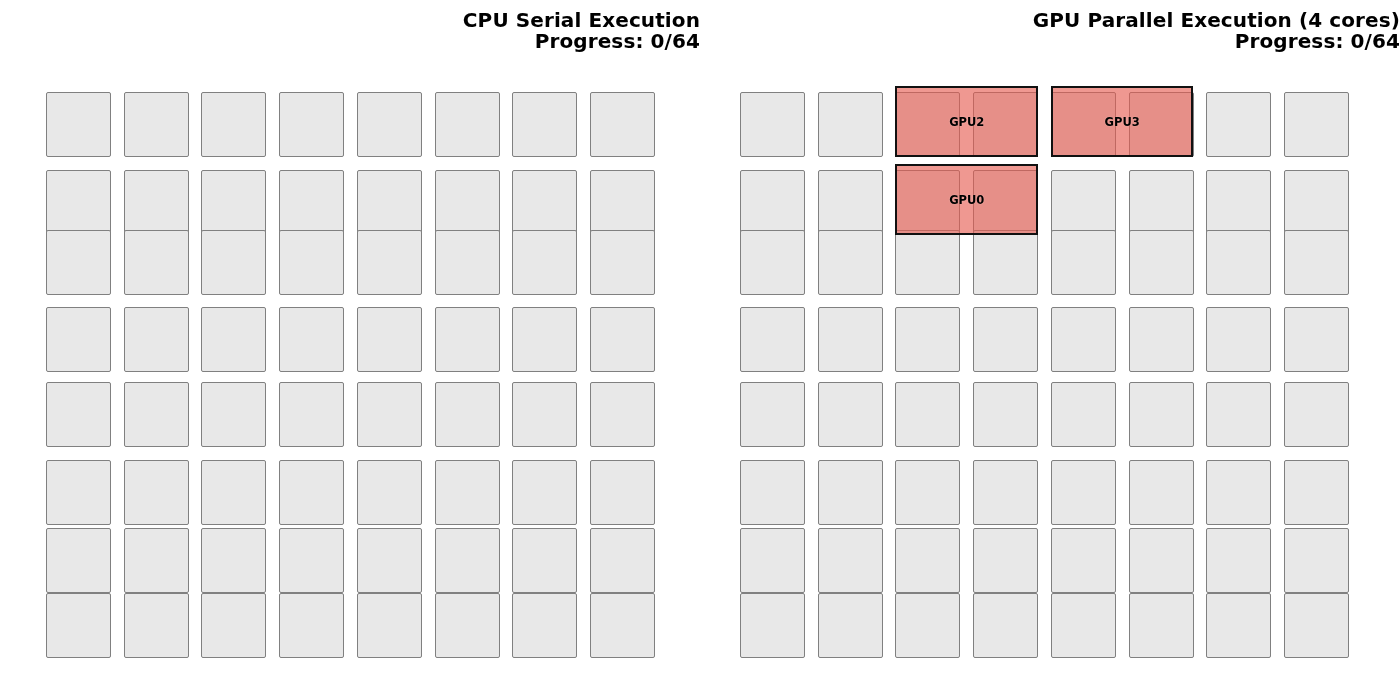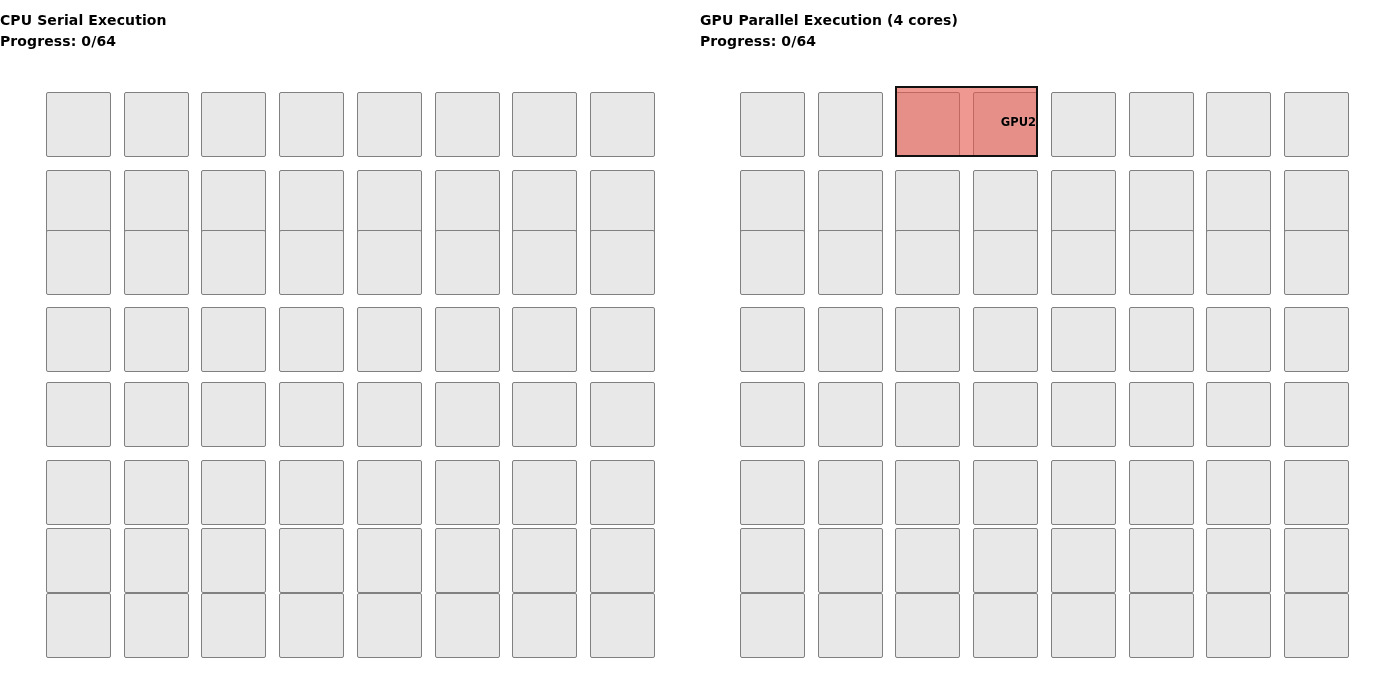--- a/index.html
+++ b/index.html
@@ -34,8 +34,8 @@
     left: 0;
     top: 10px;
     width: 700px;
-    text-align: left;
-    font-size: 14px;
+    text-align: right;
+    font-size: 20px;
     font-weight: bold;
     color: #000000;
     letter-spacing: 0.1px;

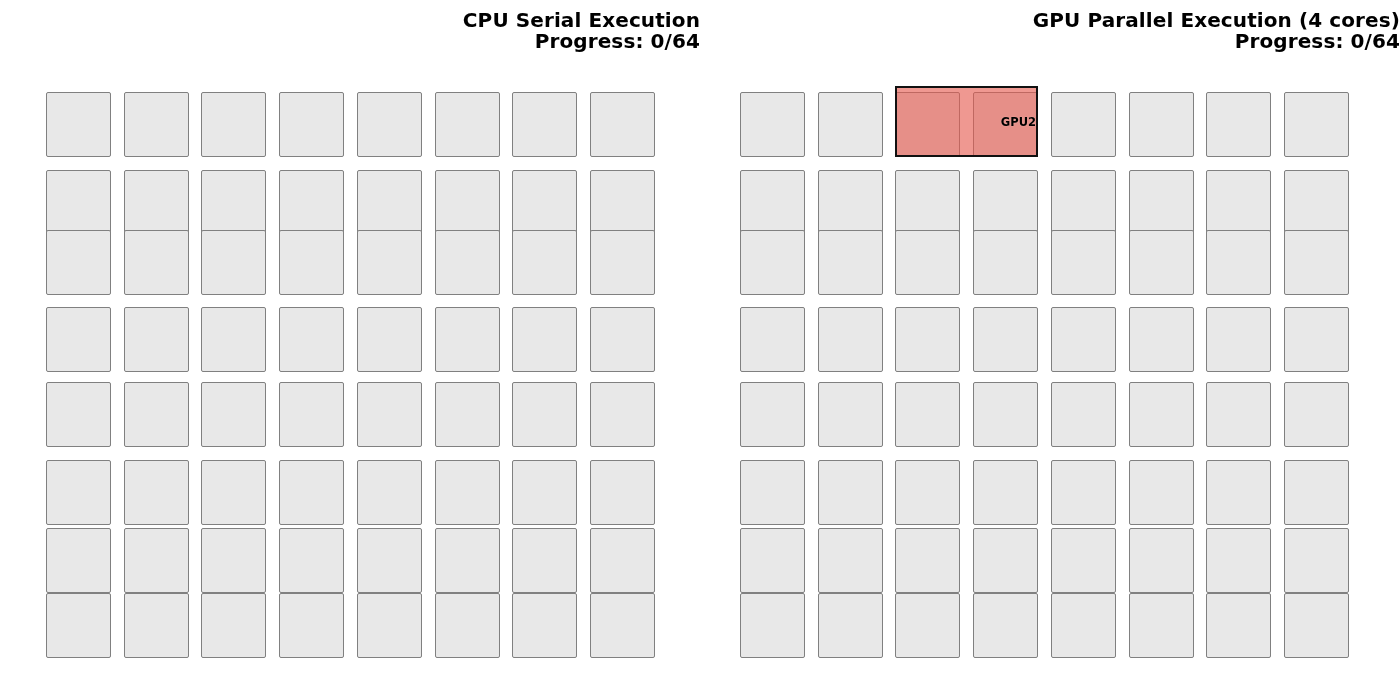--- a/index.html
+++ b/index.html
@@ -65,7 +65,7 @@
     border: 2.2px solid #111111;
     display: flex;
     align-items: center;
-    justify-content: flex-end;
+    justify-content: center;
   }
   .core-box .core-label {
     font-size: 13px;

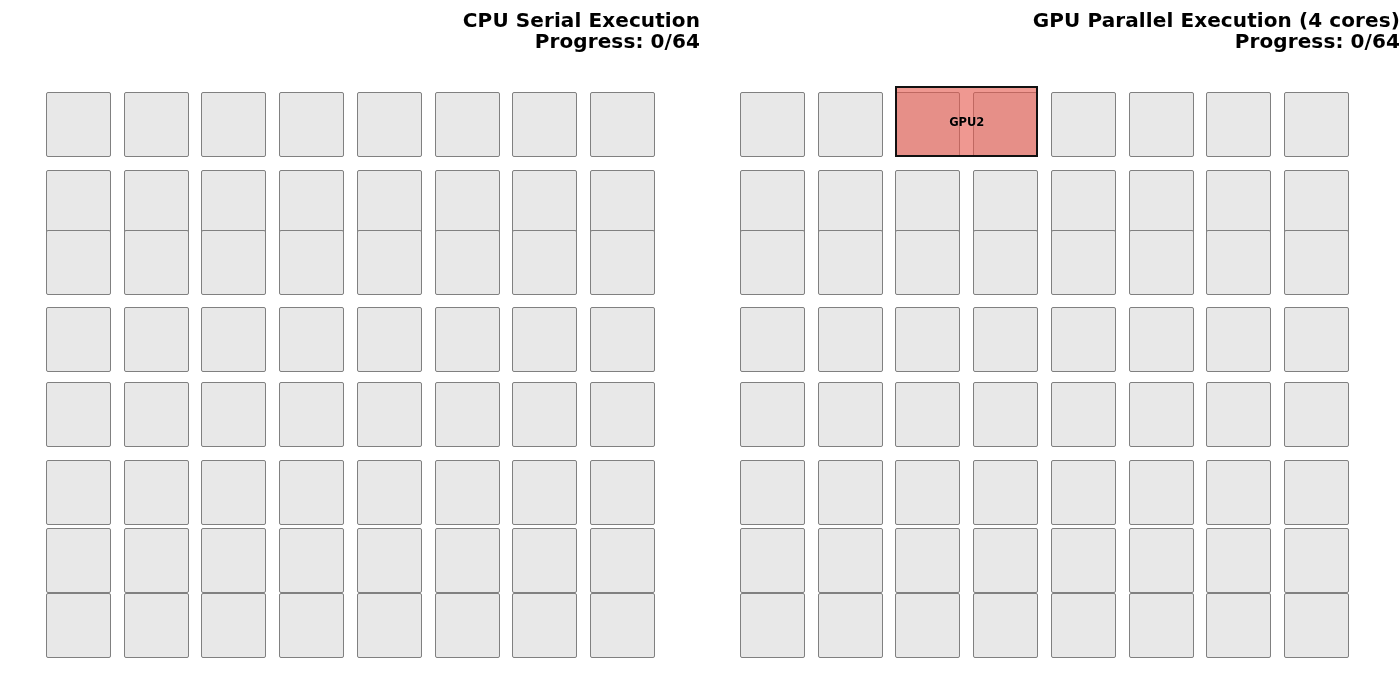--- a/index.html
+++ b/index.html
@@ -232,6 +232,9 @@
         <div class="core-box gpu" style="left: 155.4px; top: -6px; width: 142.7px; height: 71px;">
           <span class="core-label">GPU2</span>
         </div>
+        <div class="core-box gpu" style="left: 310.8px; top: -6px; width: 142.7px; height: 71px;">
+          <span class="core-label">GPU3</span>
+        </div>
       </div>
   </div>
 

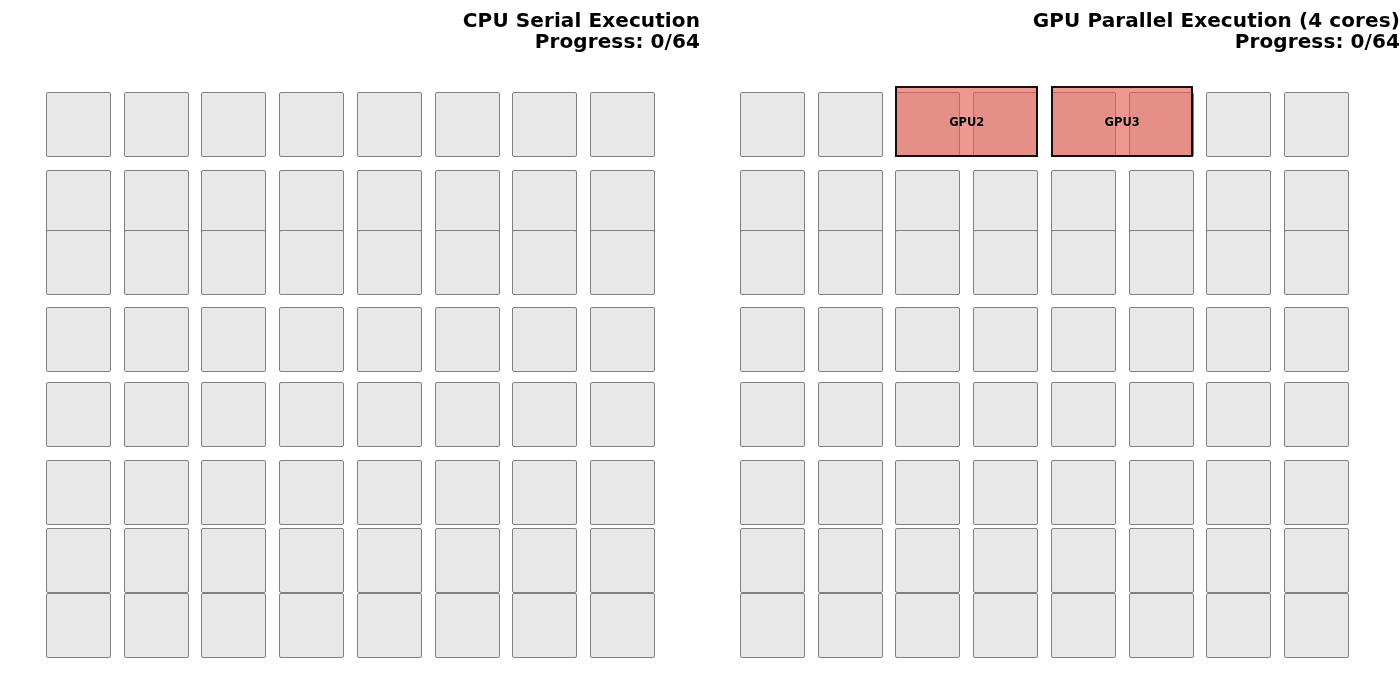--- a/index.html
+++ b/index.html
@@ -235,6 +235,9 @@
         <div class="core-box gpu" style="left: 310.8px; top: -6px; width: 142.7px; height: 71px;">
           <span class="core-label">GPU3</span>
         </div>
+        <div class="core-box gpu" style="left: 155.4px; top: 72px; width: 142.7px; height: 71px;">
+          <span class="core-label">GPU0</span>
+        </div>
       </div>
   </div>
 

